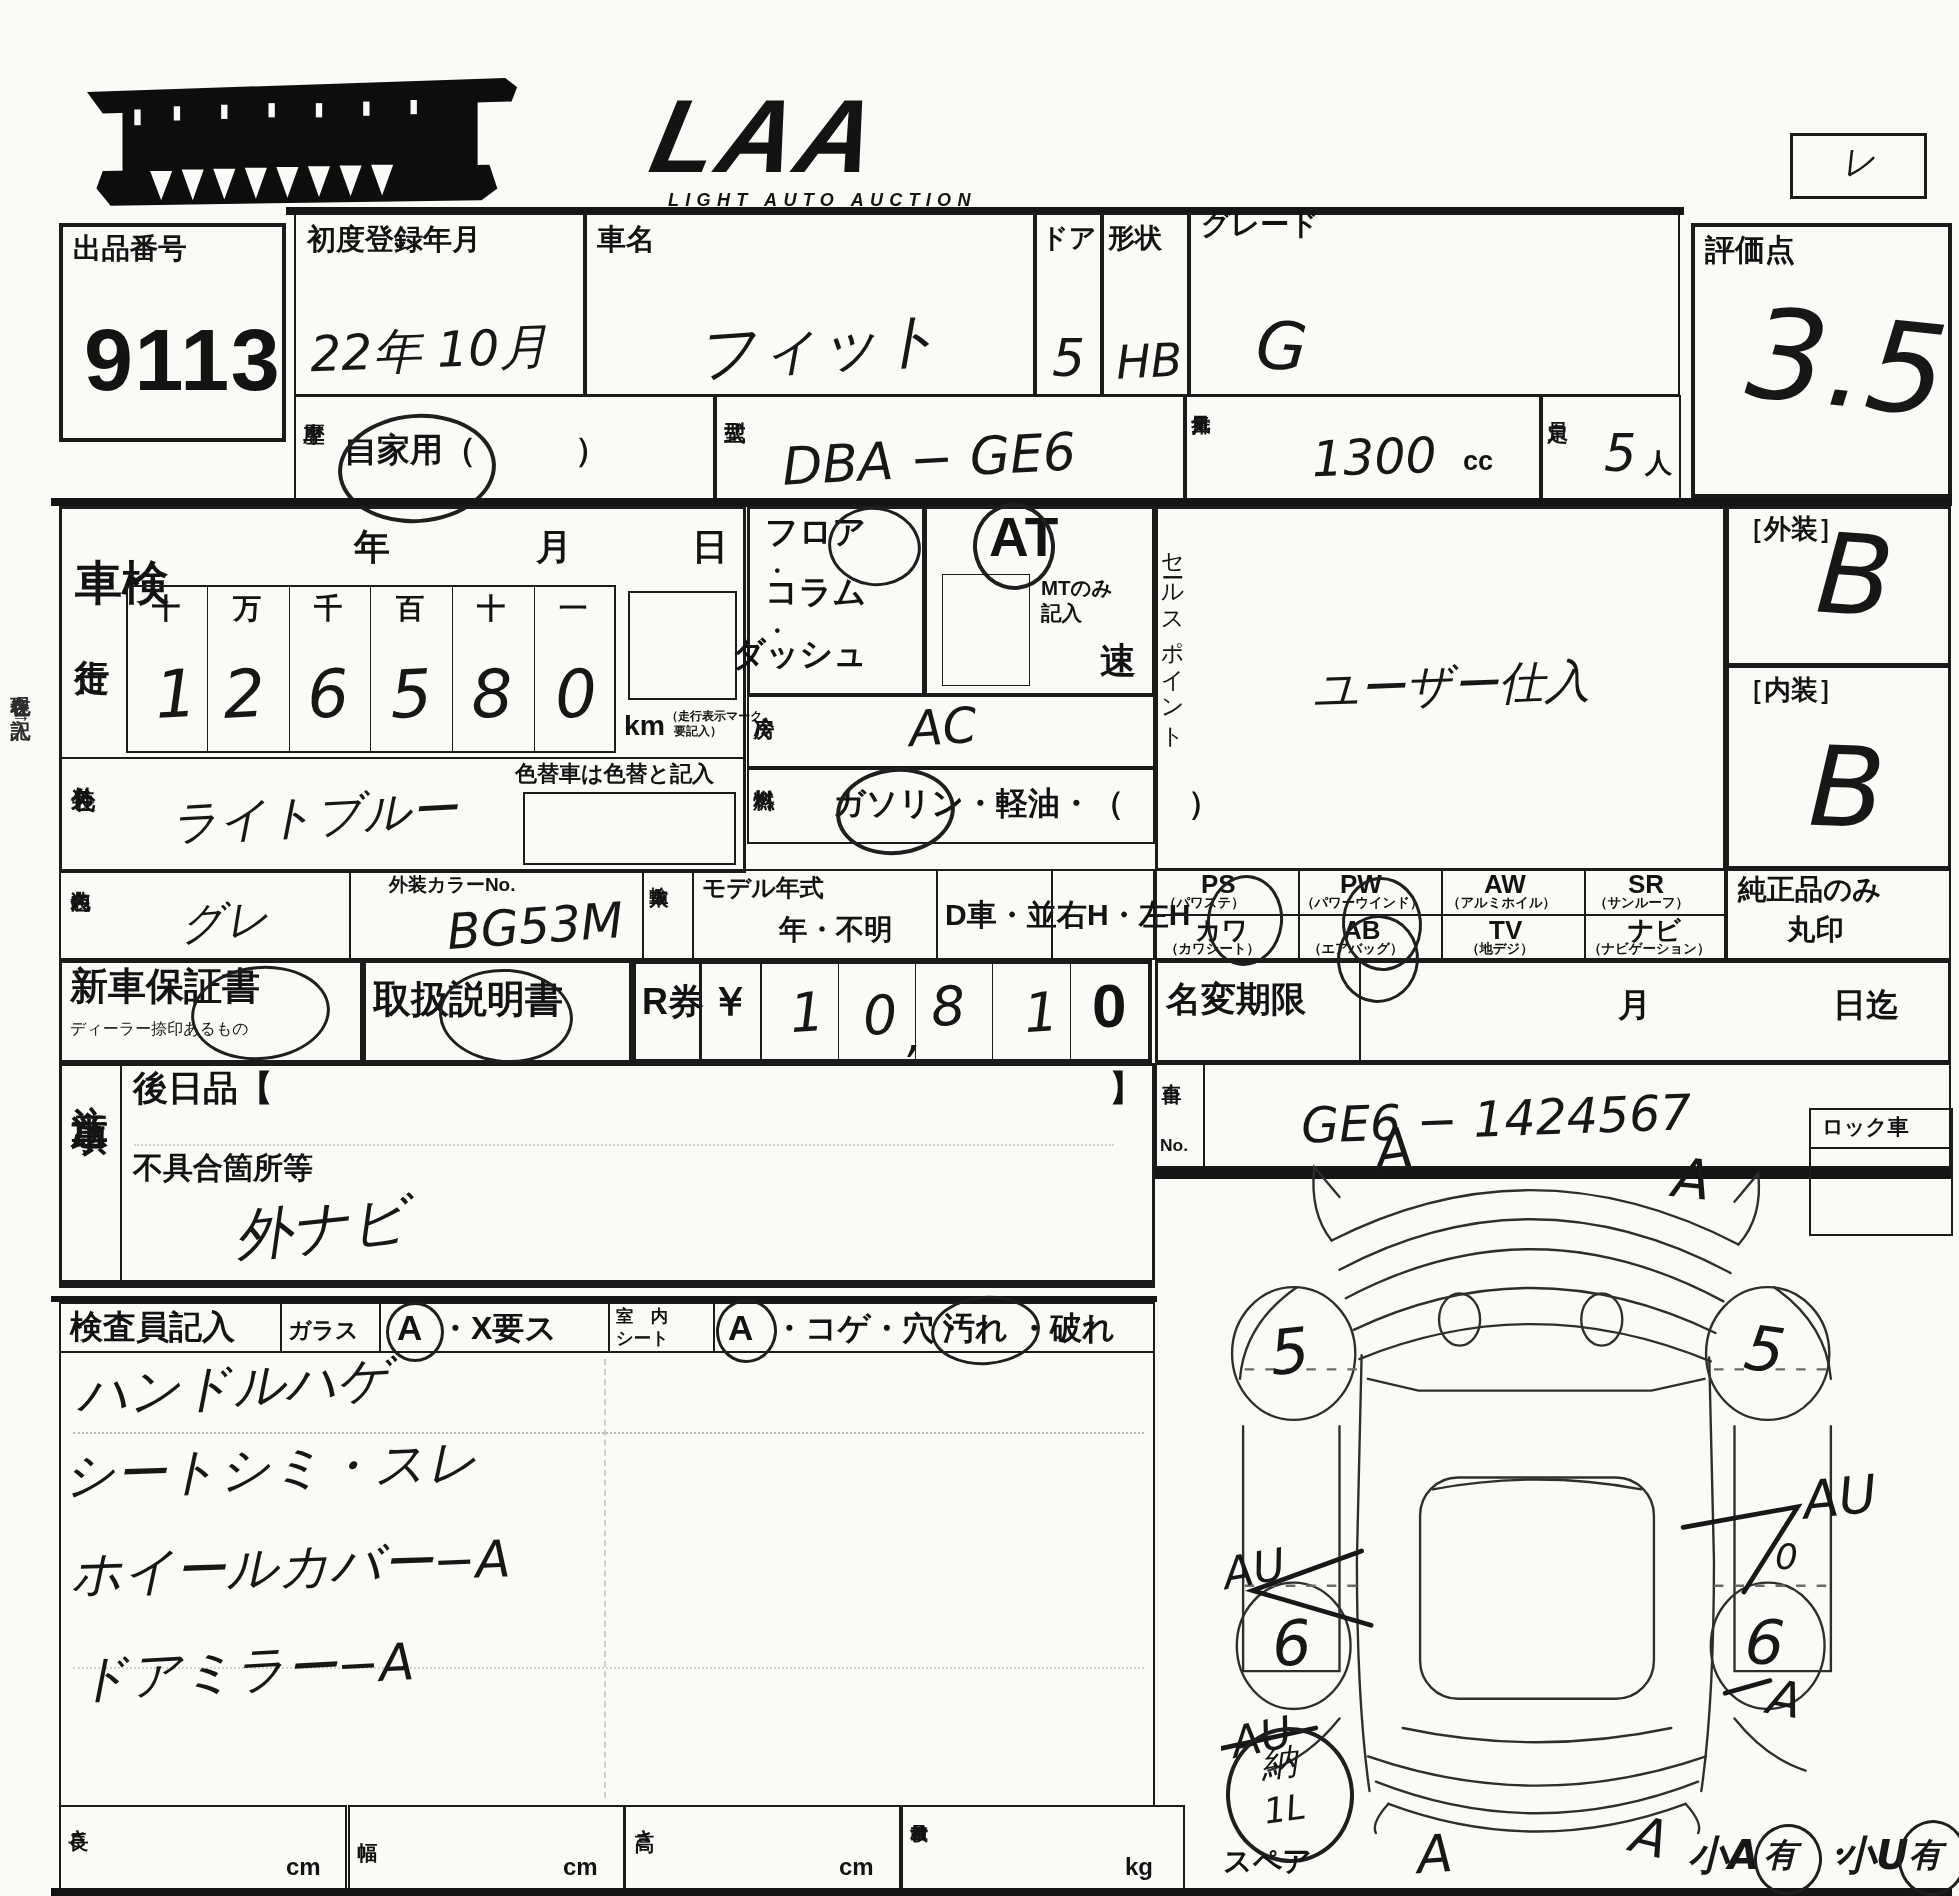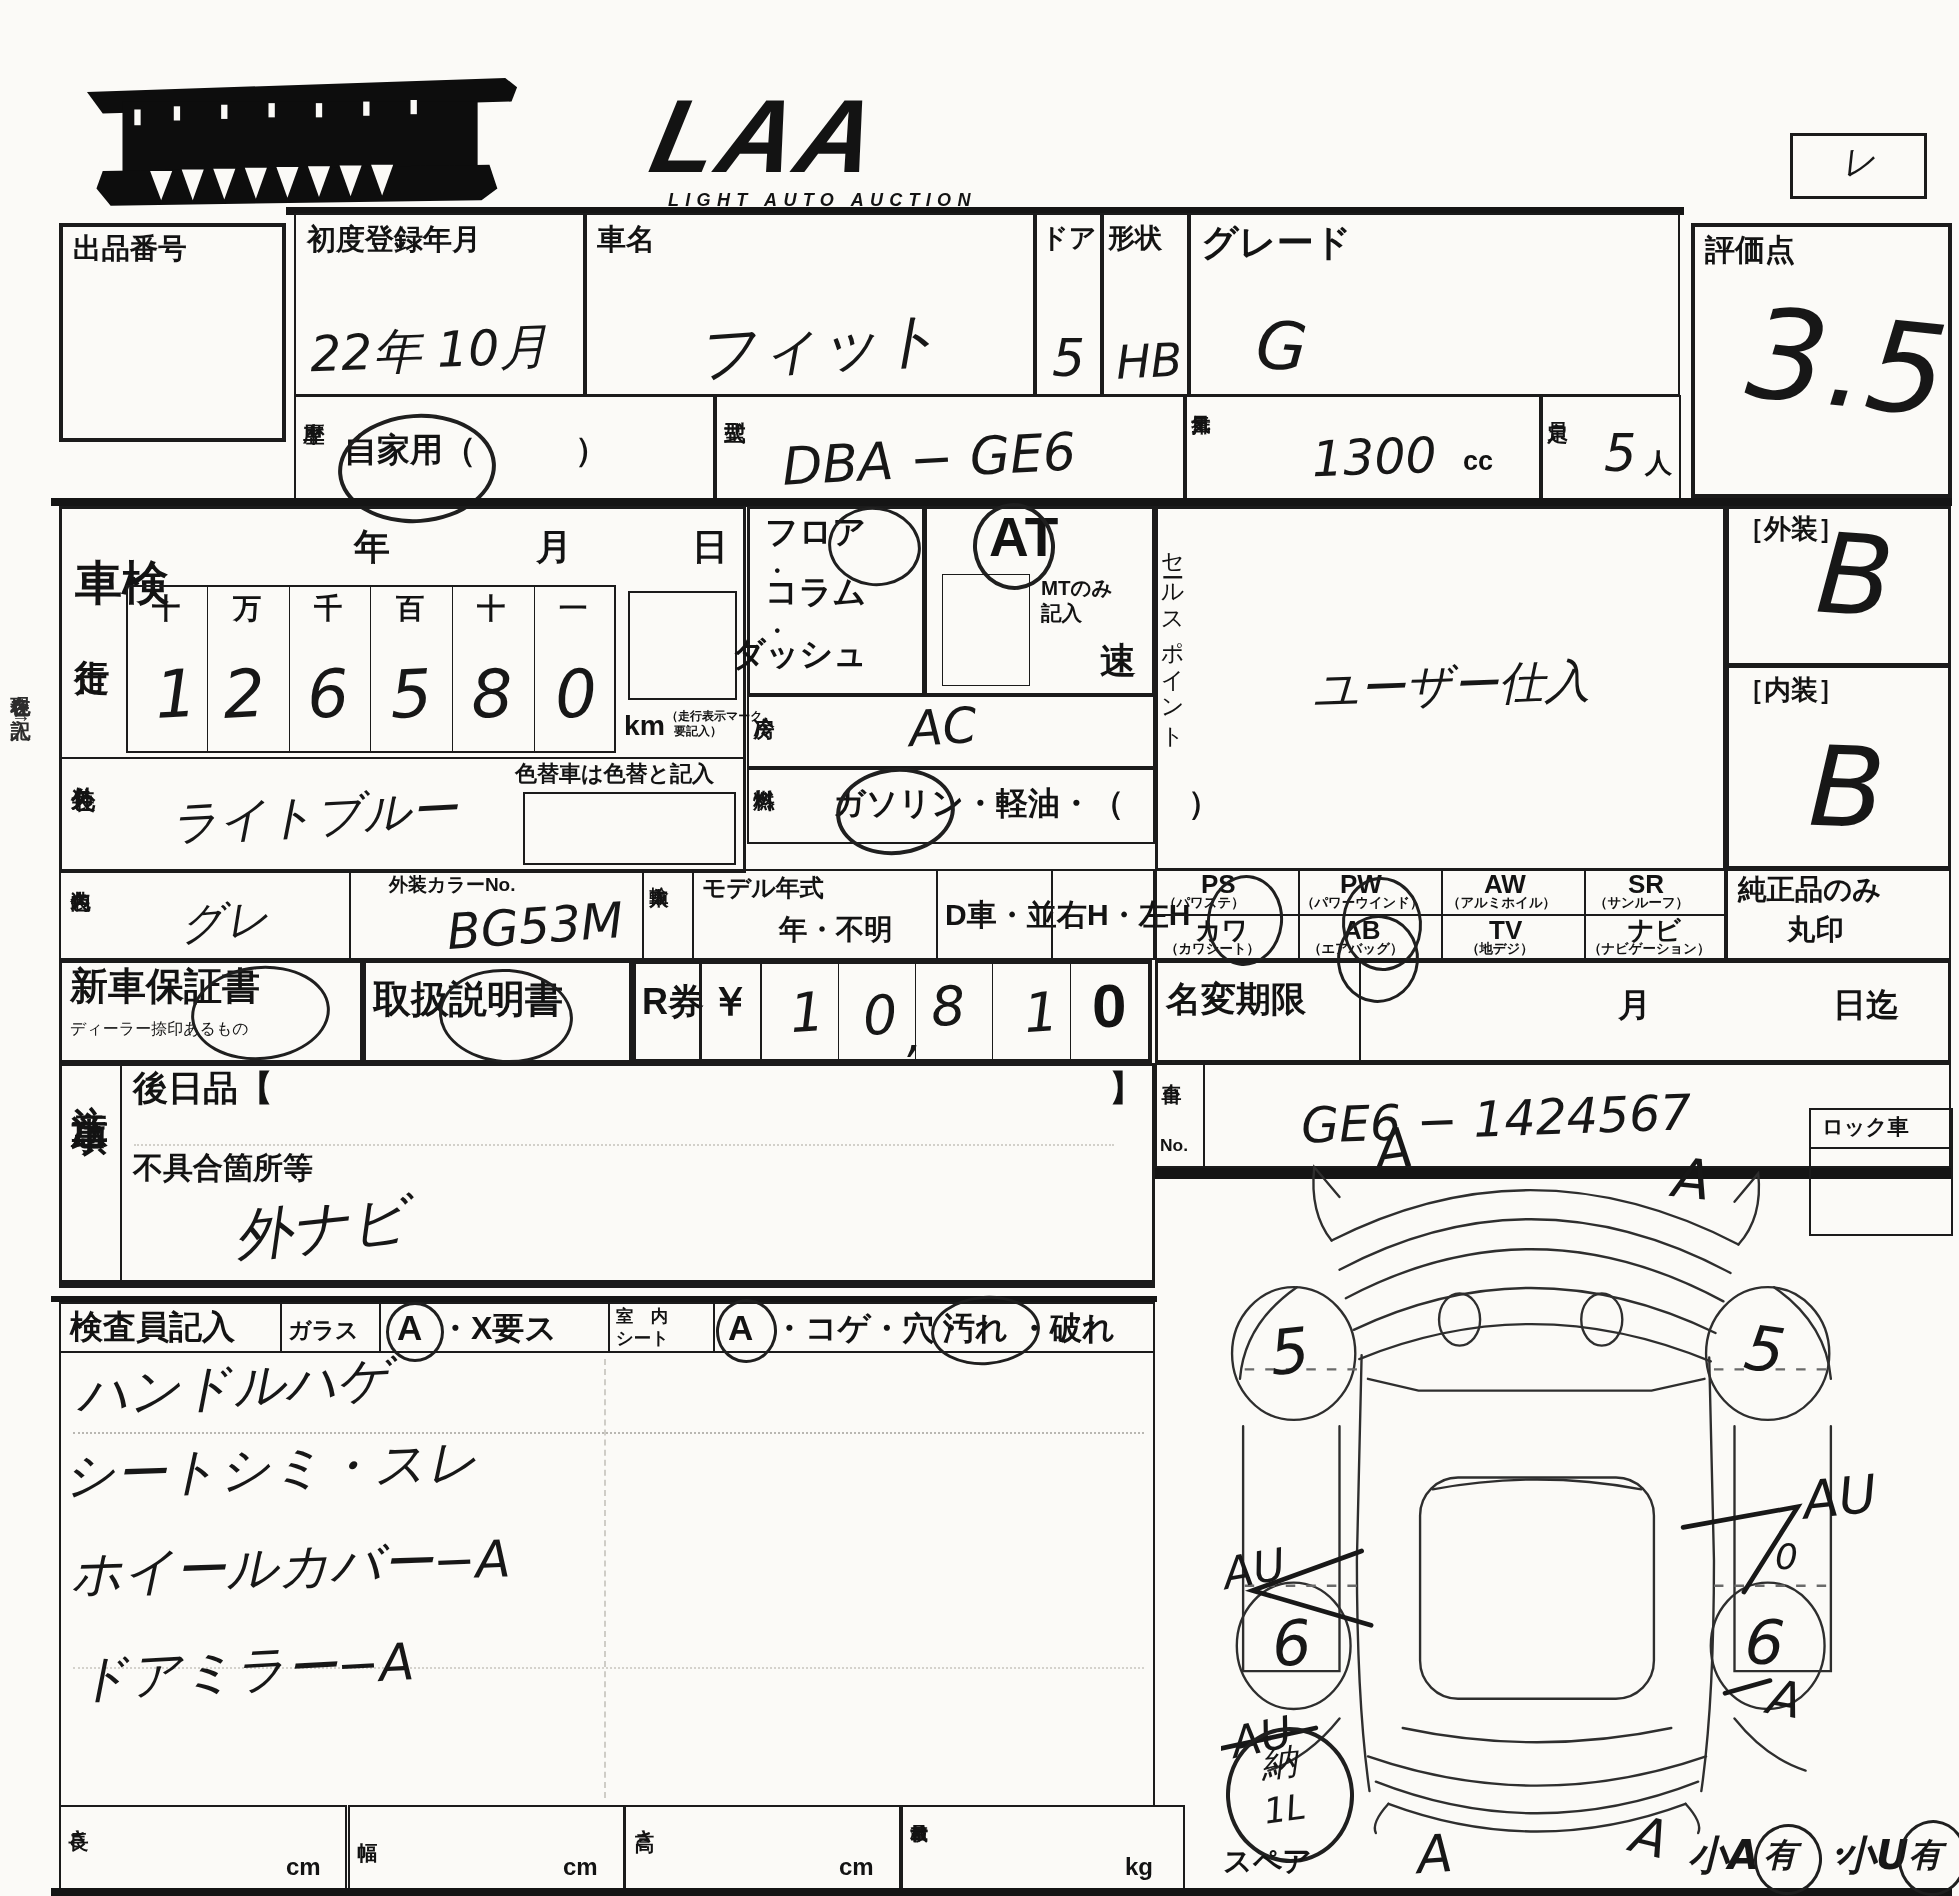--- a/index.html
+++ b/index.html
@@ -73,7 +73,7 @@
   <div class="abs hw" style="left:1116px;top:338px;font-size:46px;transform:rotate(-3deg);">HB</div>
 
   <div class="cell" style="left:1189px;top:213px;width:491px;height:183px;"></div>
-  <div class="abs lbl" style="left:1201px;top:224px;font-size:37px;">グレード</div>
+  <div class="abs lbl" style="left:1201px;top:209px;font-size:29px;">グレード</div>
   <div class="abs hw" style="left:1256px;top:314px;font-size:66px;transform:rotate(4deg);">G</div>
 
   <div class="cell hv" style="left:1691px;top:223px;width:261px;height:275px;"></div>

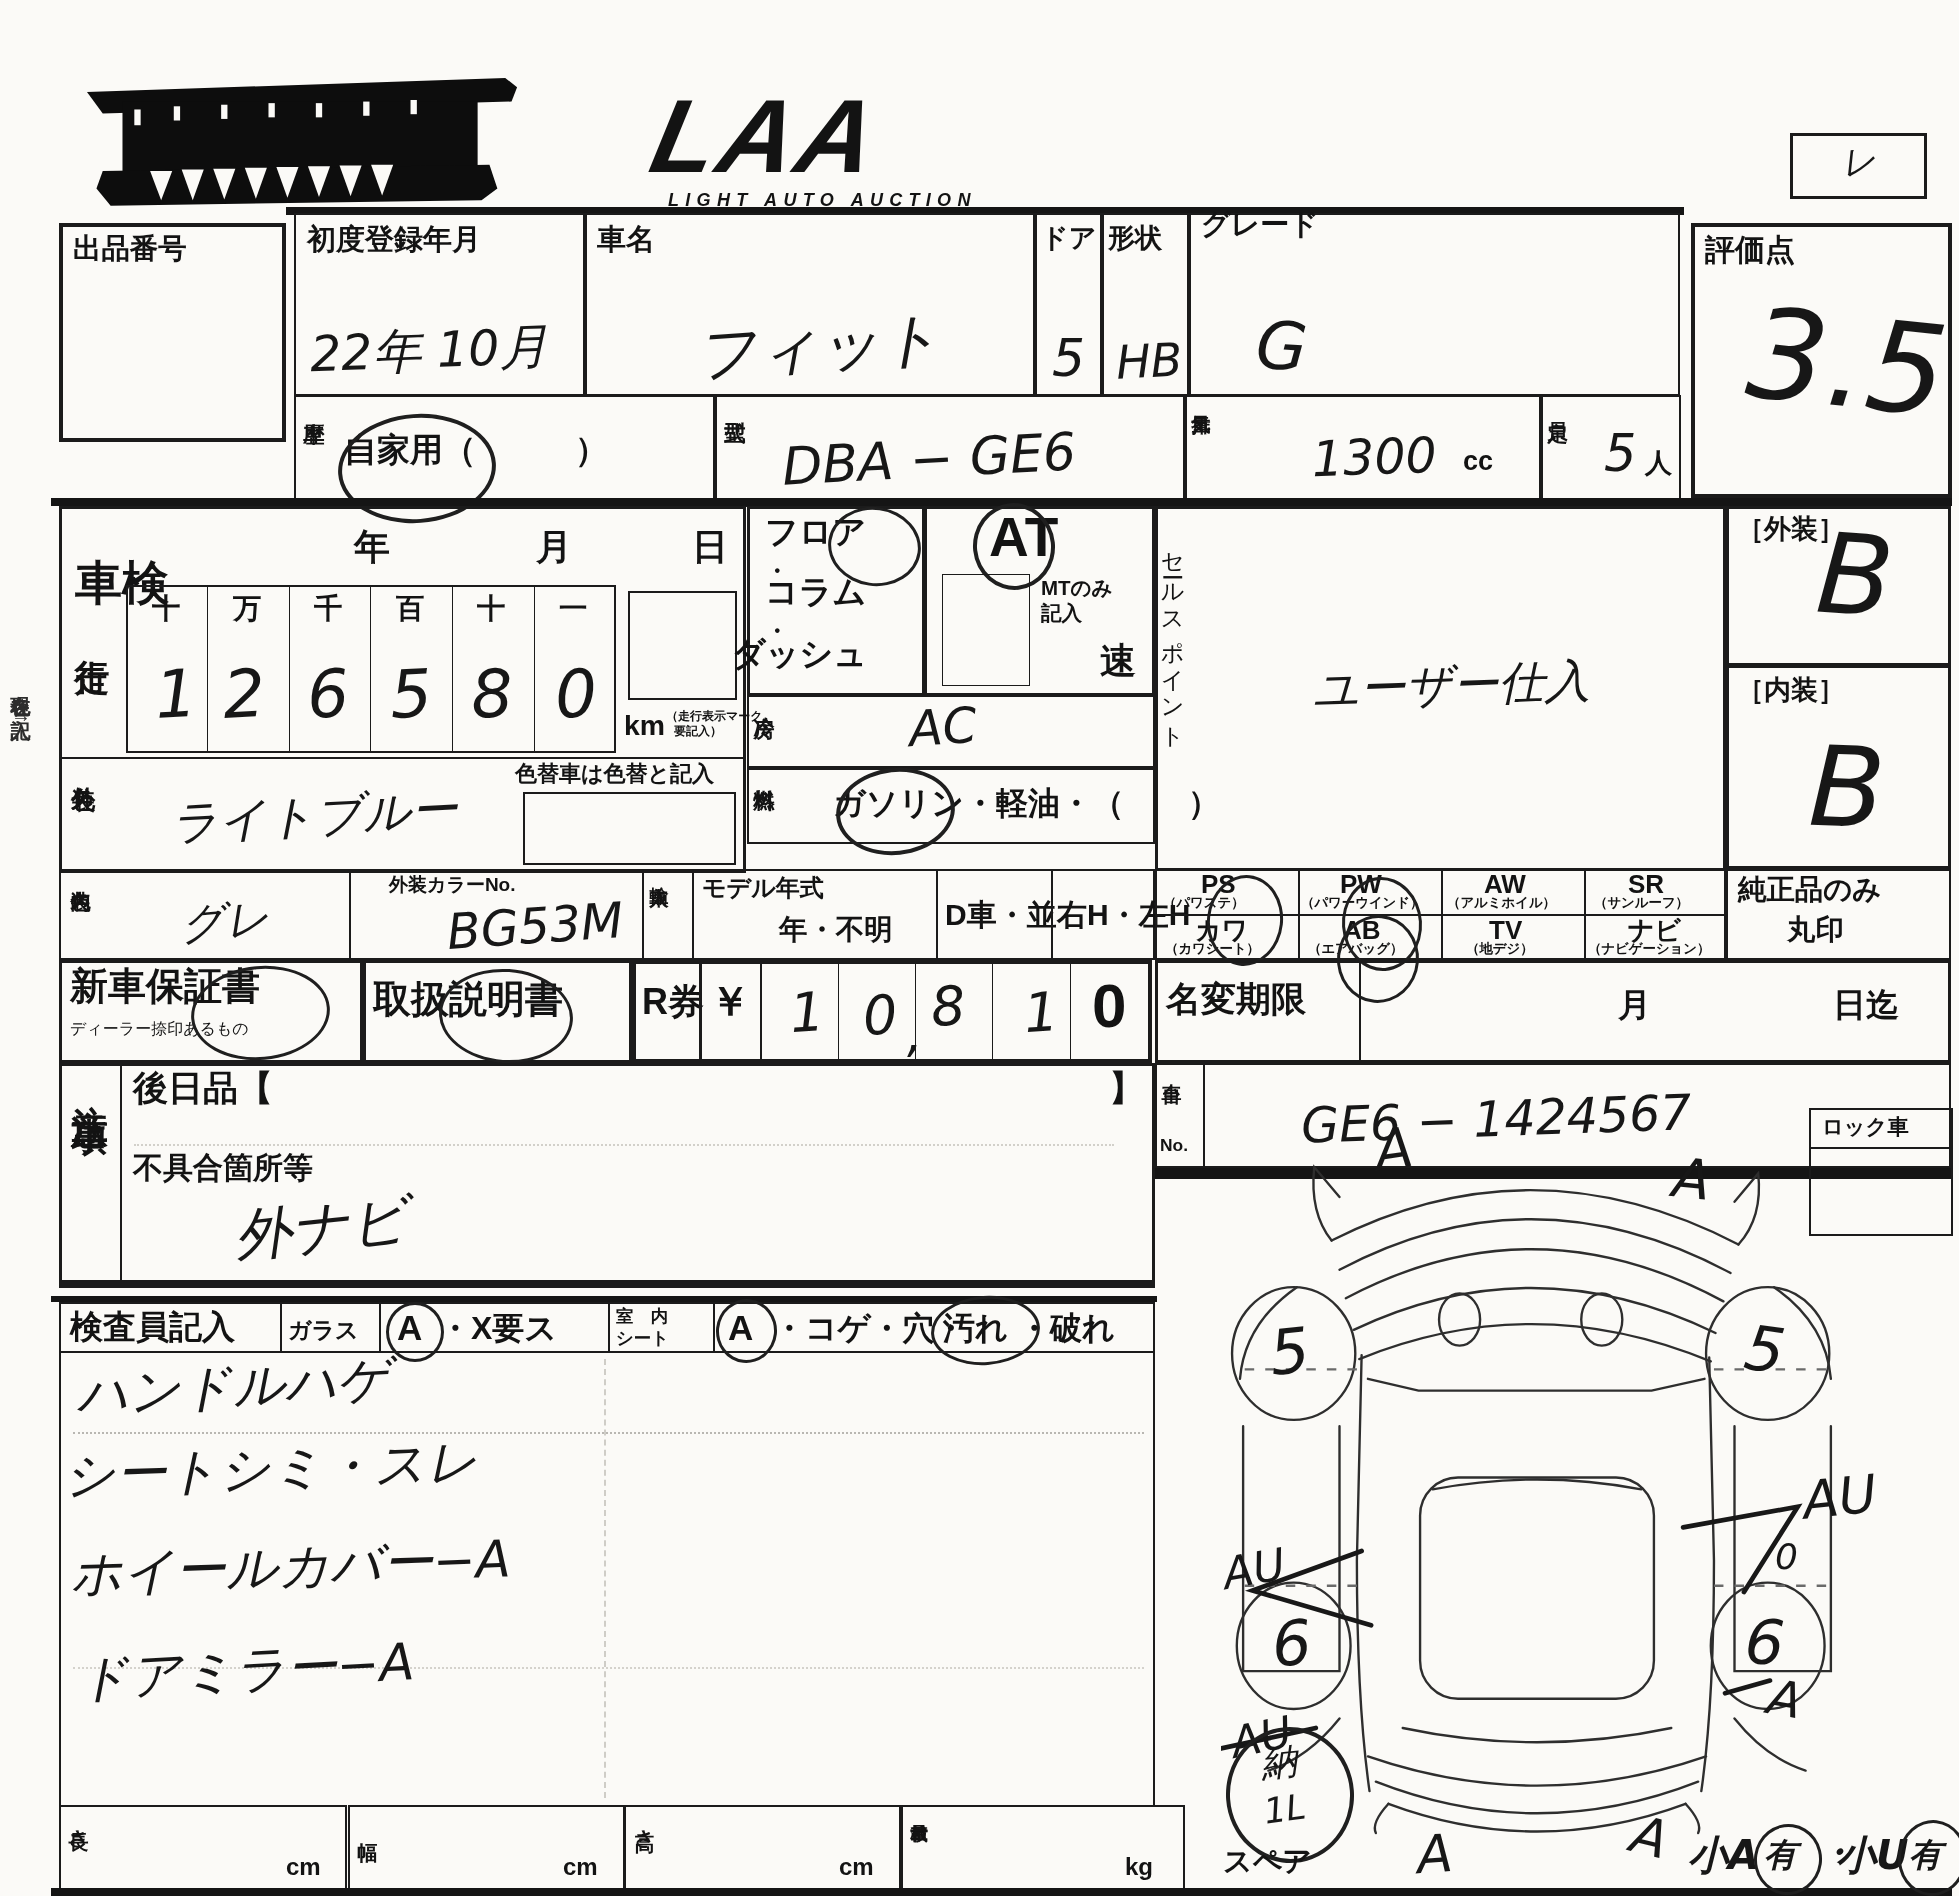--- a/index.html
+++ b/index.html
@@ -54,6 +54,7 @@
 
   <div class="cell hv" style="left:59px;top:223px;width:227px;height:219px;"></div>
   <div class="abs lbl" style="left:73px;top:234px;font-size:28.4px;">出品番号</div>
+  <div class="abs lbl" style="left:84px;top:314px;font-size:88px;letter-spacing:1.6px;">9113</div>
 
   <div class="bar" style="left:286px;top:207px;width:1398px;height:8px;"></div>
   <div class="cell" style="left:294px;top:213px;width:291px;height:183px;"></div>

